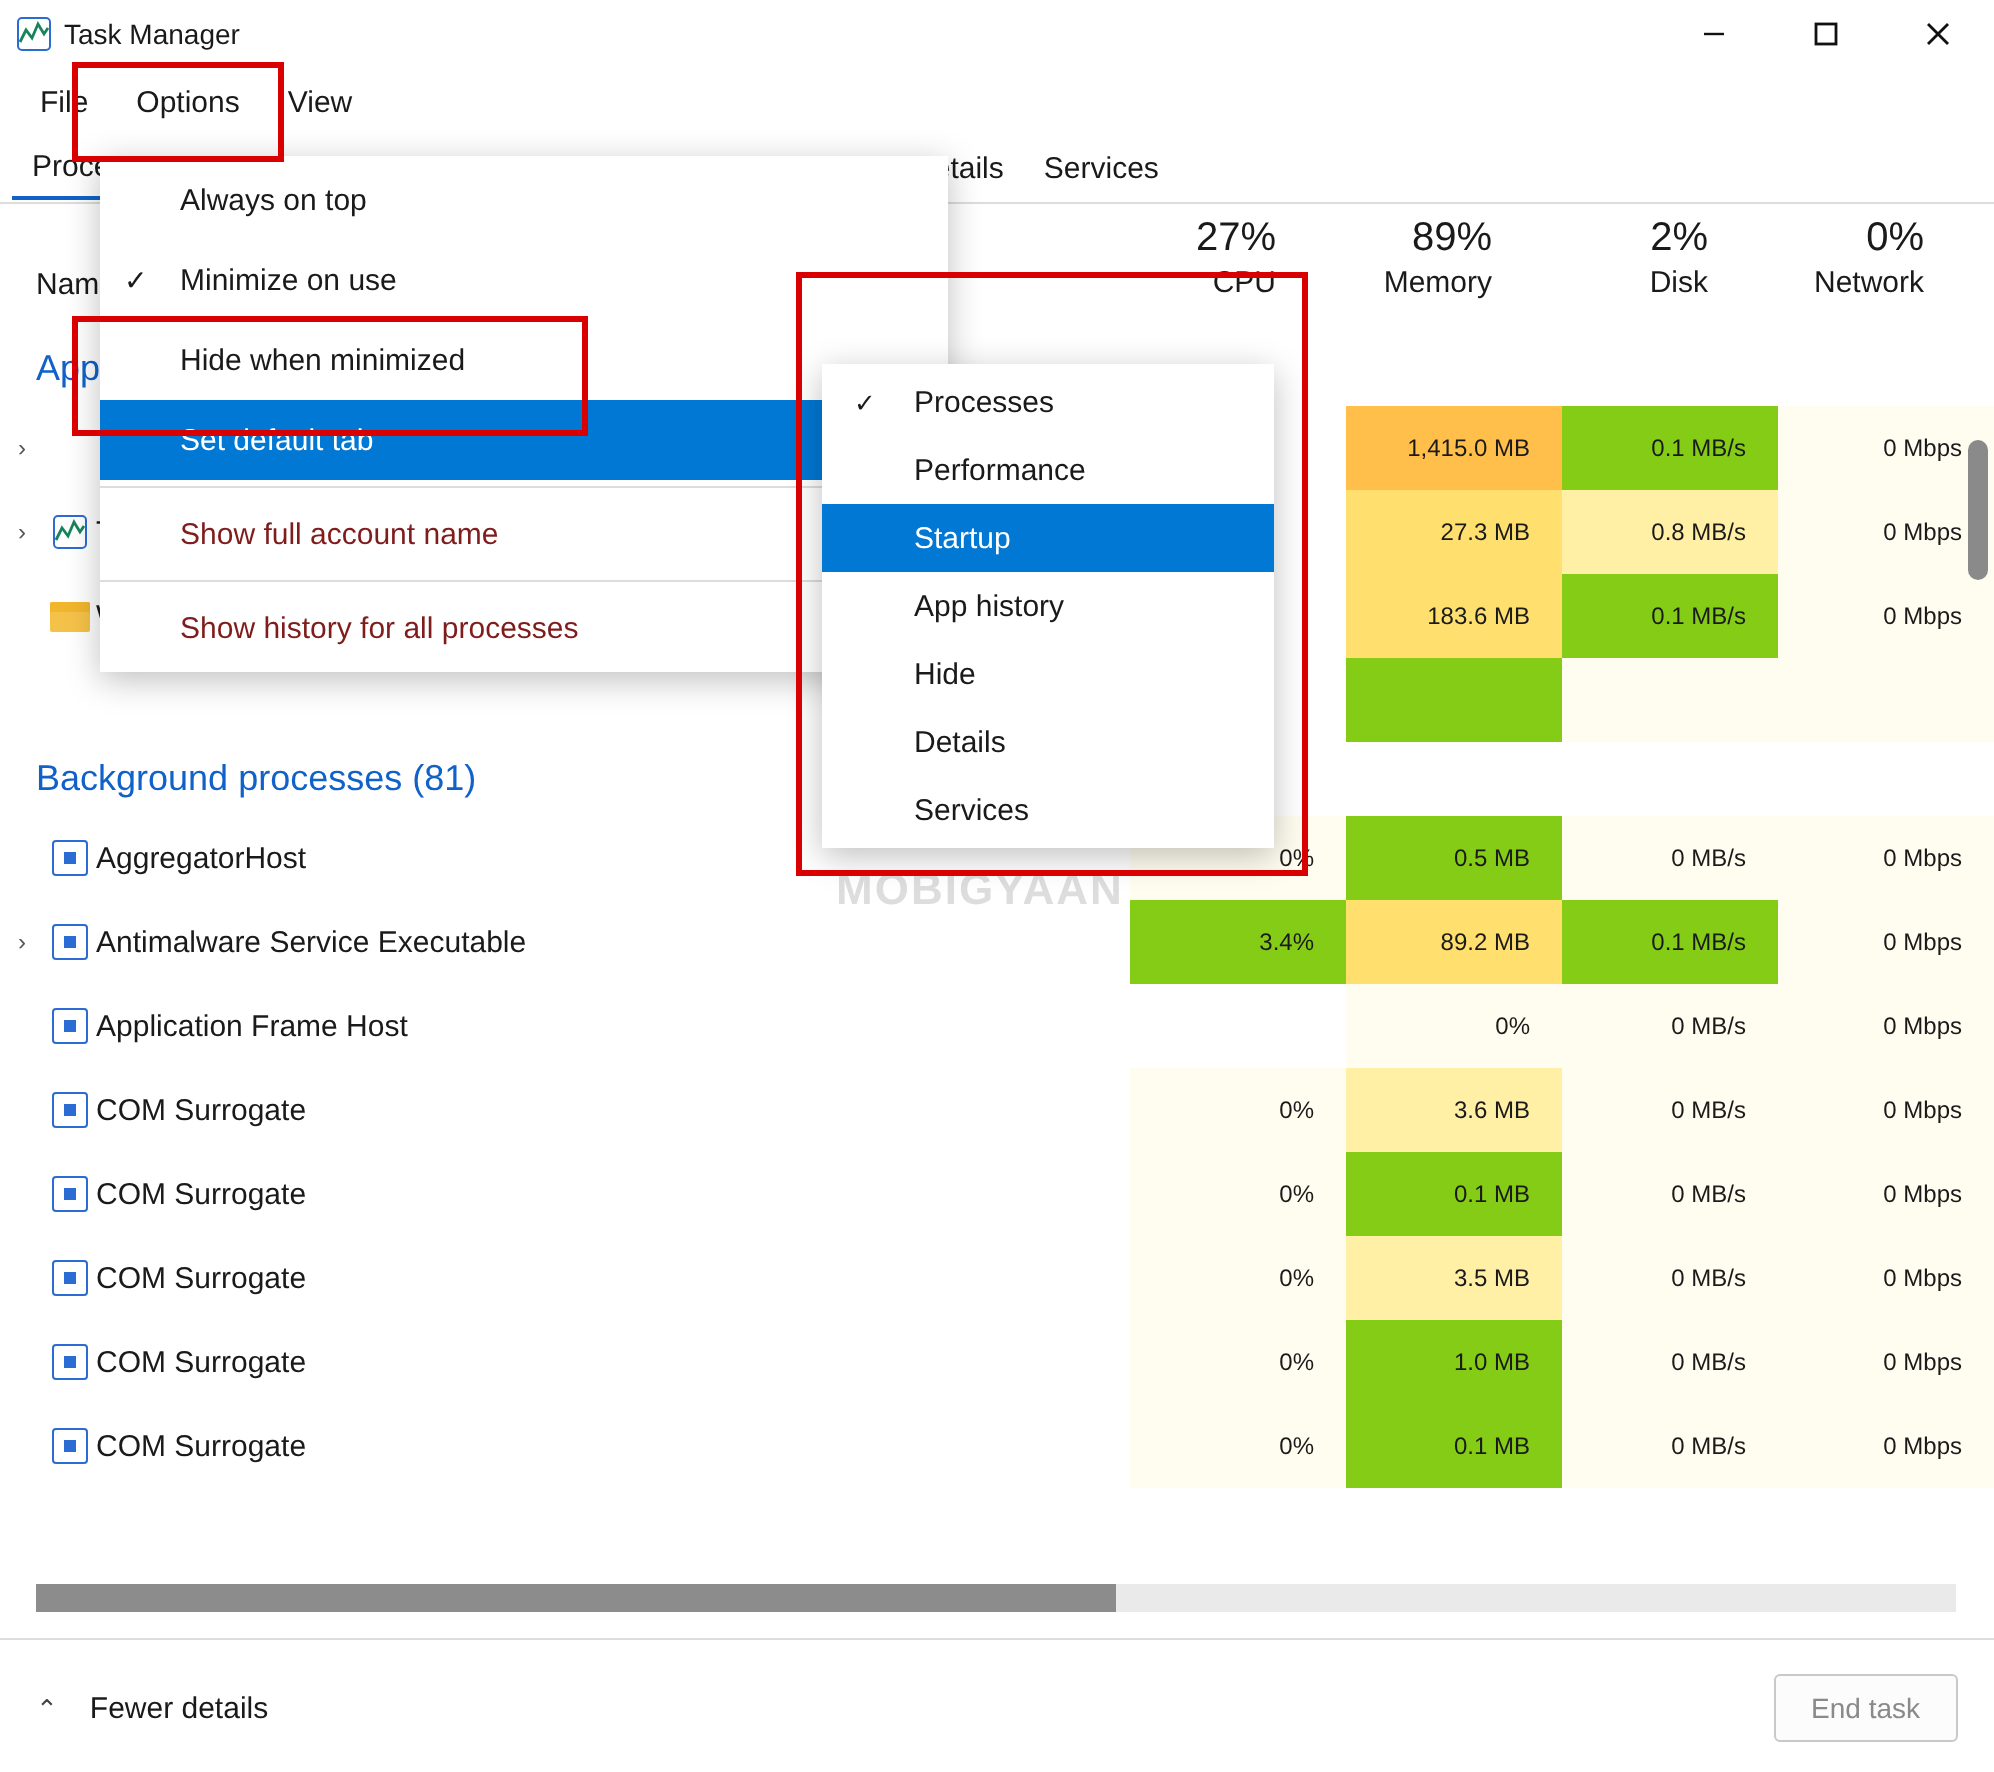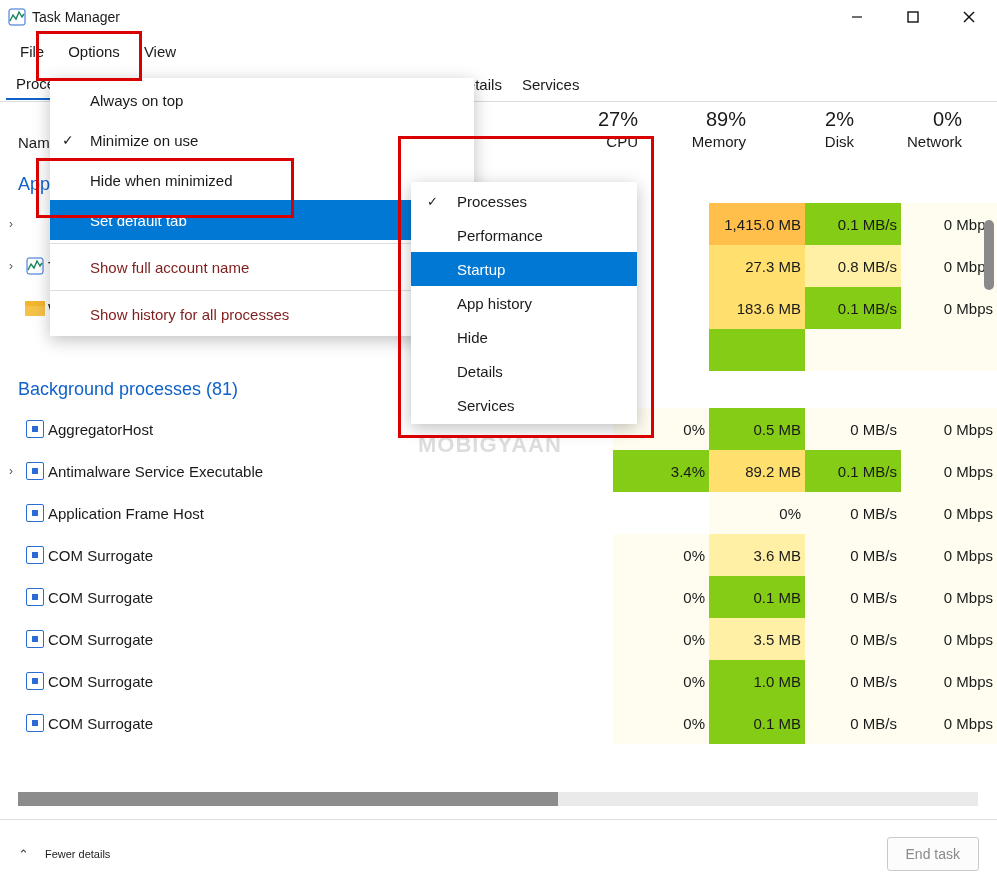--- a/index.html
+++ b/index.html
@@ -105,10 +105,10 @@
     overflow: hidden;
   }
   .num-cell {
-    width: 96px;
+    width: 108px;
     text-align: right;
-    padding-right: 4px;
-    font-size: 15px;
+    padding-right: 16px;
+    font-size: 12px;
     height: 100%;
     display:flex; align-items:center; justify-content:flex-end;
   }

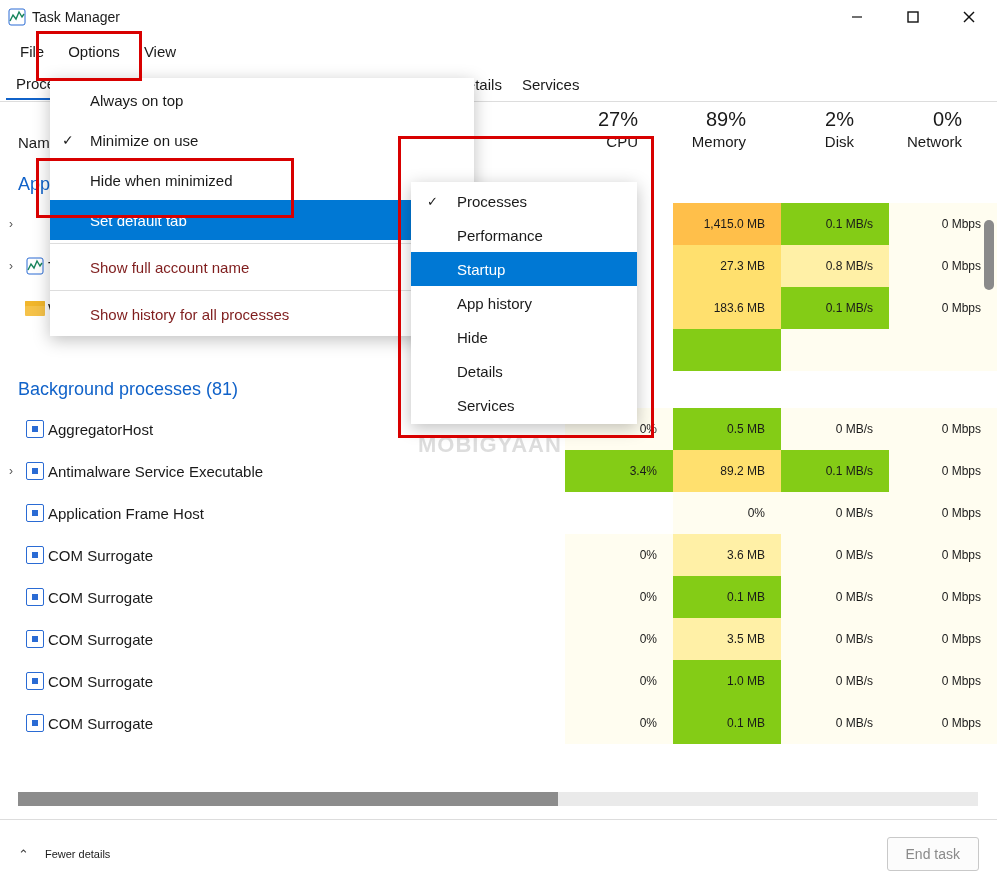--- a/index.html
+++ b/index.html
@@ -205,7 +205,7 @@
     padding: 0 18px;
   }
   .fewer-chevron { font-size:13px; margin-right:16px; color:#444;}
-  .fewer-label { font-size:11px; }
+  .fewer-label { font-size:15px; }
   .end-task {
     margin-left:auto;
     border:1px solid #c9c9c9;

